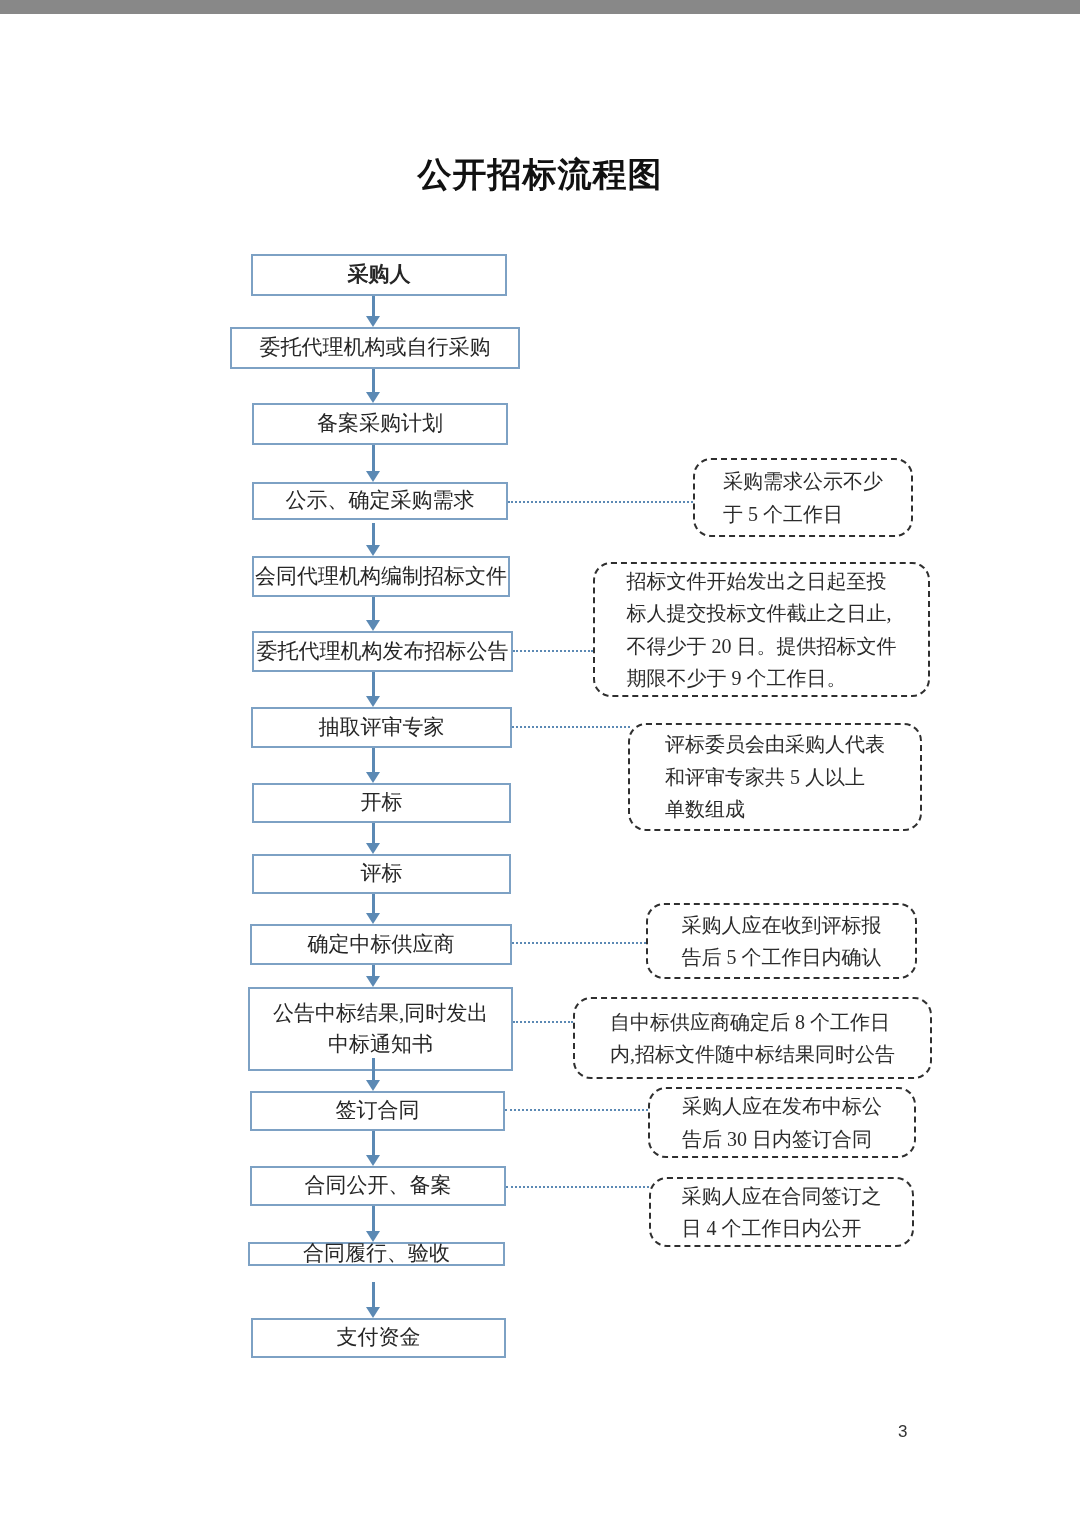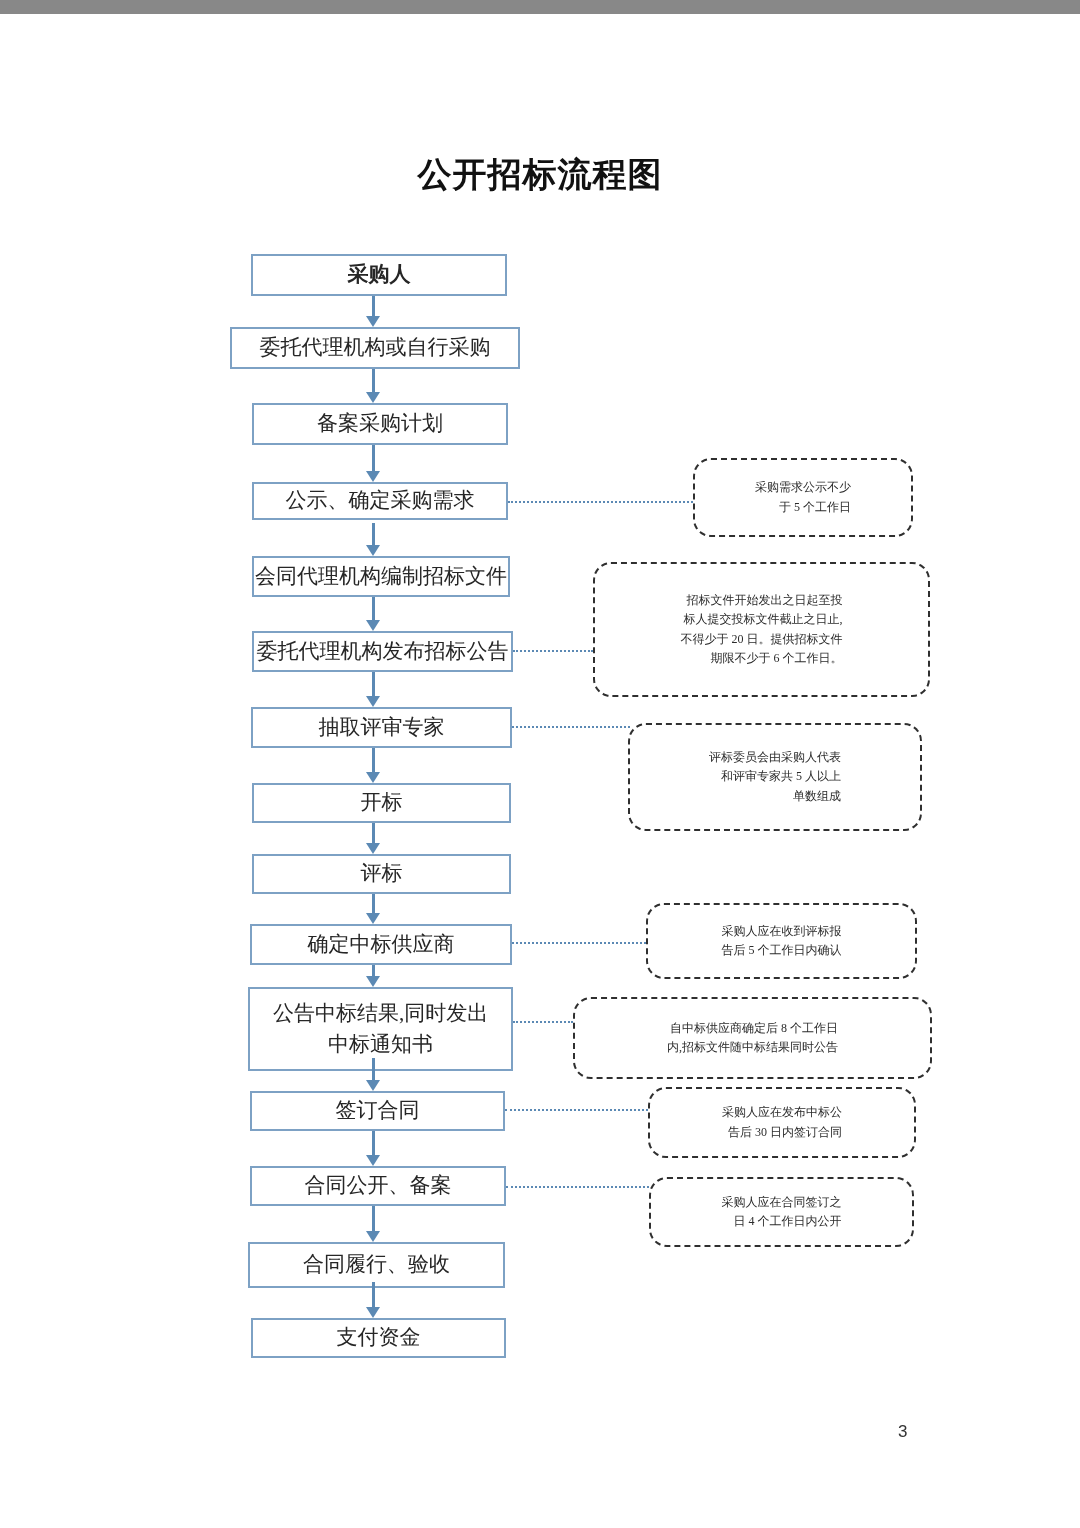--- a/index.html
+++ b/index.html
@@ -68,8 +68,8 @@
     display: flex;
     align-items: center;
     justify-content: center;
-    text-align: right;
-    font-size: 12px;
+    text-align: left;
+    font-size: 20px;
     line-height: 1.62;
     white-space: pre-line;
     color: #2b2b2b;

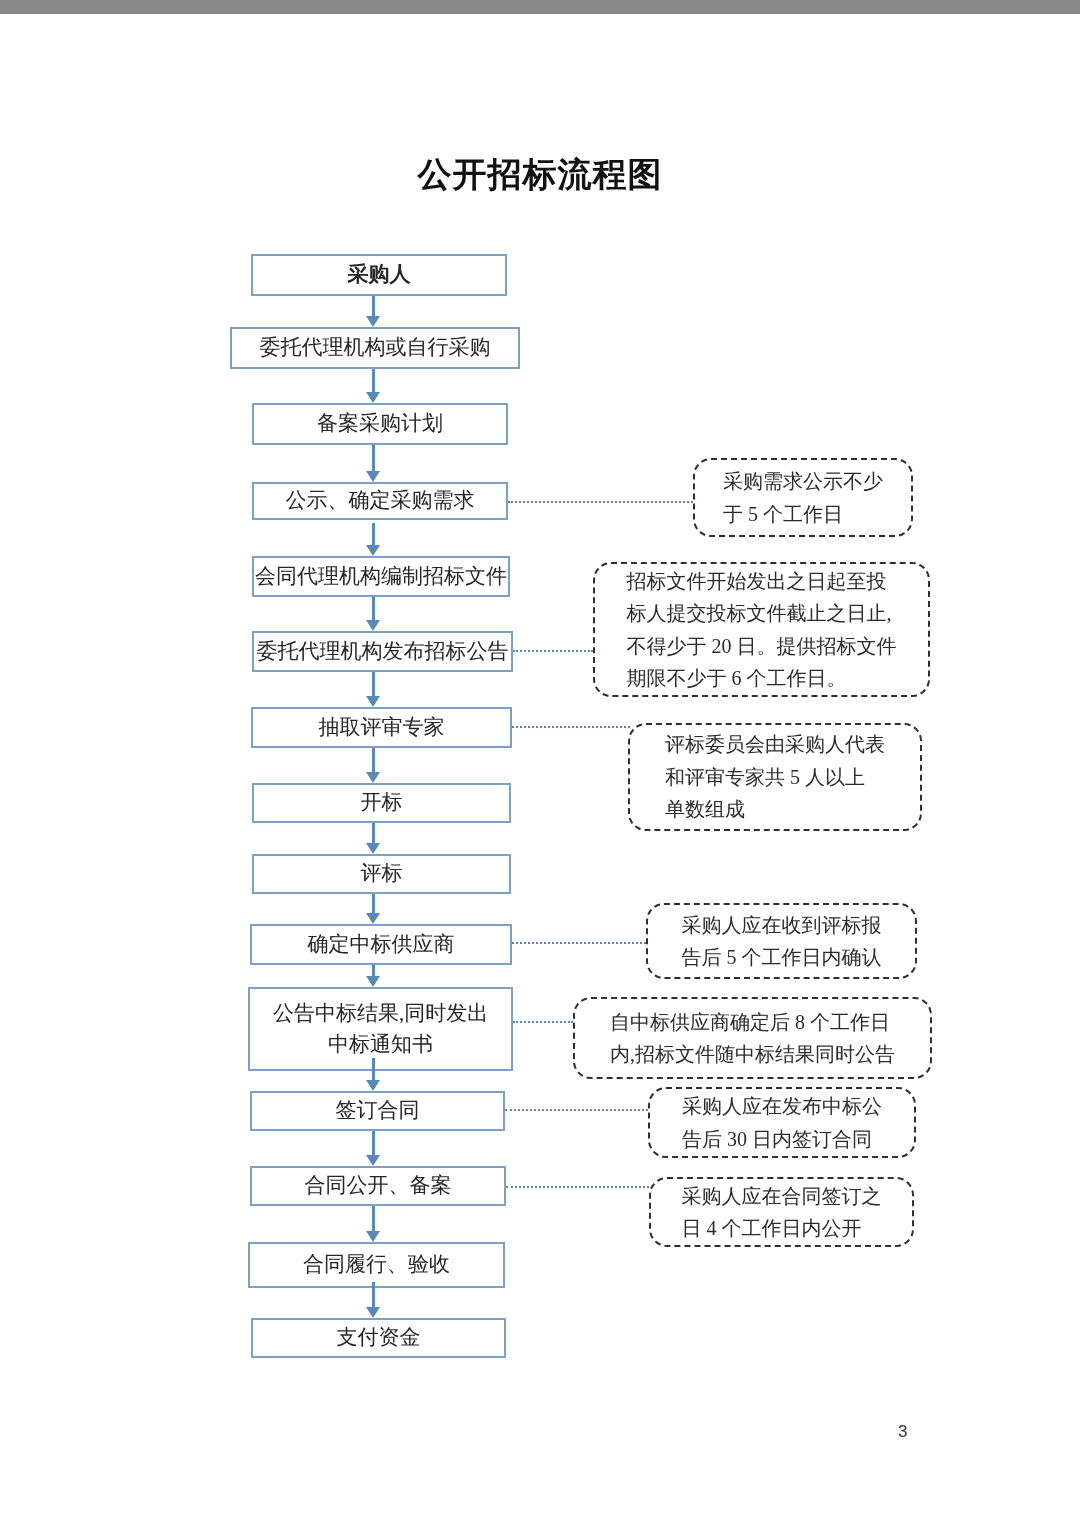--- a/index.html
+++ b/index.html
@@ -135,7 +135,7 @@
   <div class="note" style="left:593px;top:548px;width:337px;height:135px">招标文件开始发出之日起至投
 标人提交投标文件截止之日止,
 不得少于 20 日。提供招标文件
-期限不少于 6 个工作日。</div>
+期限不少于 9 个工作日。</div>
   <div class="note" style="left:628px;top:709px;width:294px;height:108px">评标委员会由采购人代表
 和评审专家共 5 人以上
 单数组成</div>

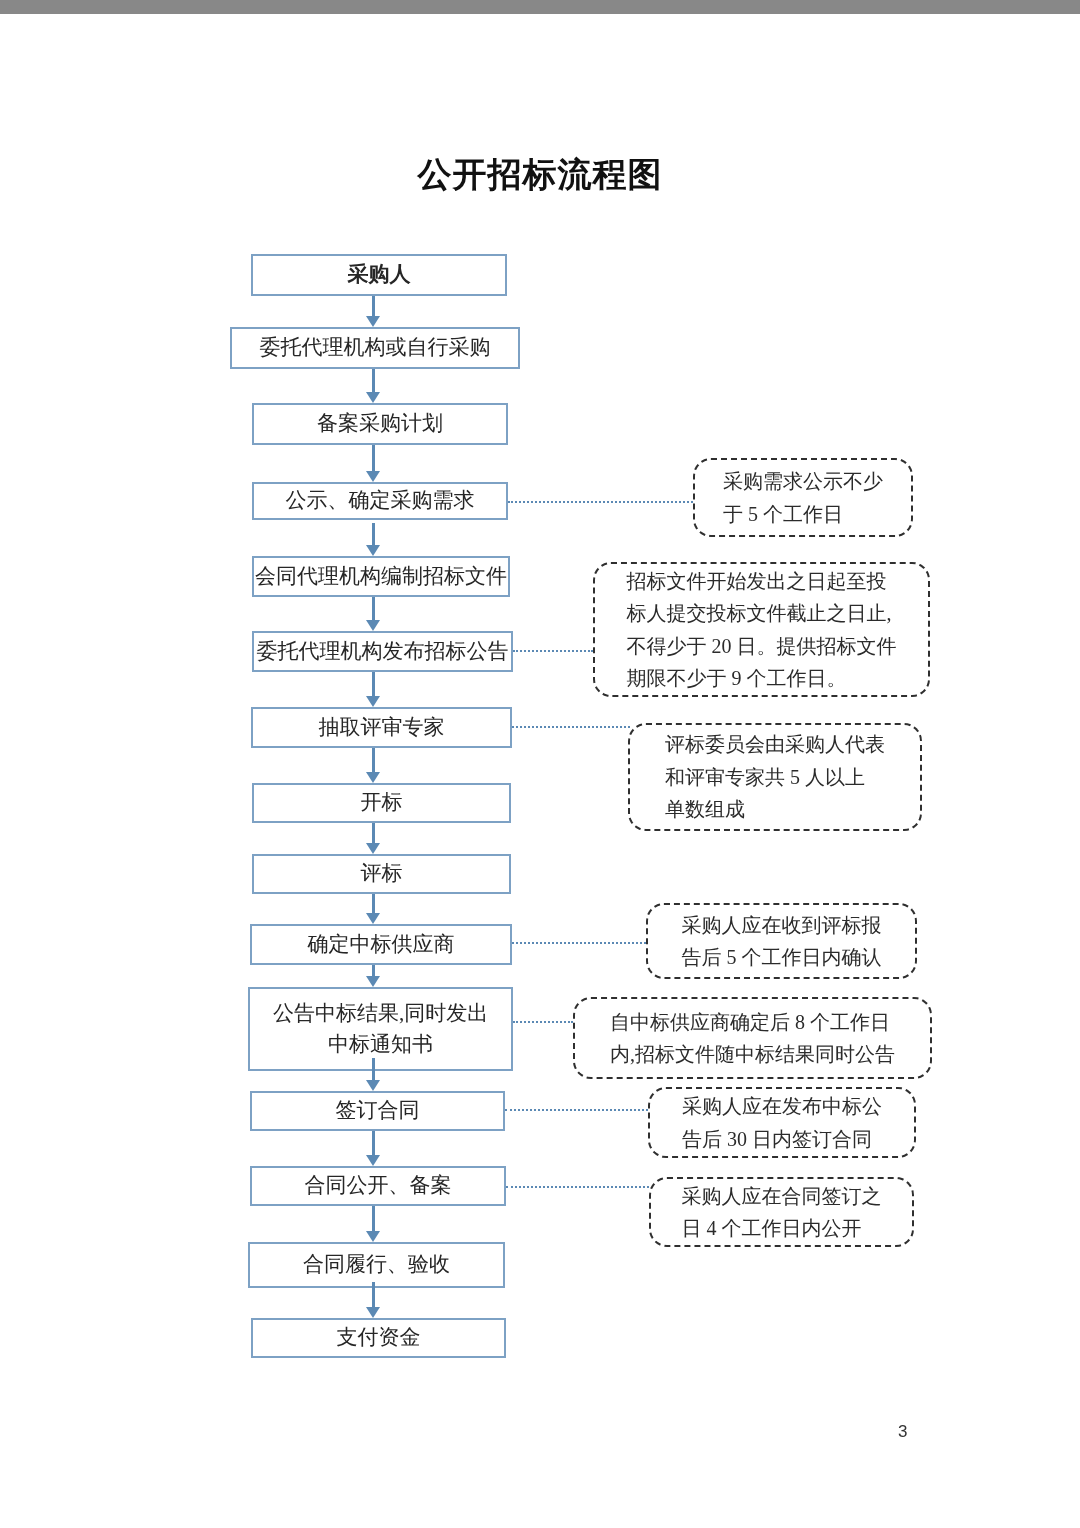--- a/index.html
+++ b/index.html
@@ -104,7 +104,7 @@
 中标通知书</div>
   <div class="fbox" style="left:250px;top:1077px;width:255px;height:40px">签订合同</div>
   <div class="fbox" style="left:250px;top:1152px;width:256px;height:40px">合同公开、备案</div>
-  <div class="fbox" style="left:248px;top:1228px;width:257px;height:46px">合同履行、验收</div>
+  <div class="fbox" style="left:248px;top:1228px;width:257px;height:24px">合同履行、验收</div>
   <div class="fbox" style="left:251px;top:1304px;width:255px;height:40px">支付资金</div>
 
   <div class="arrow" style="left:372px;top:282px;height:20px"></div>

